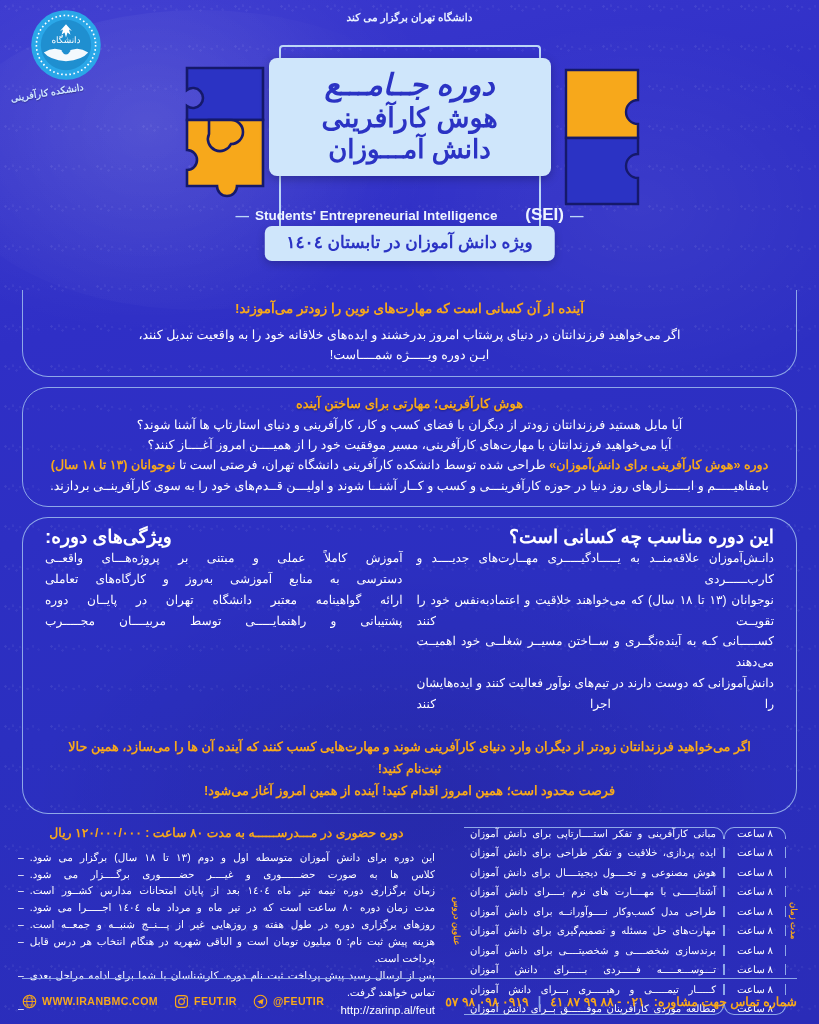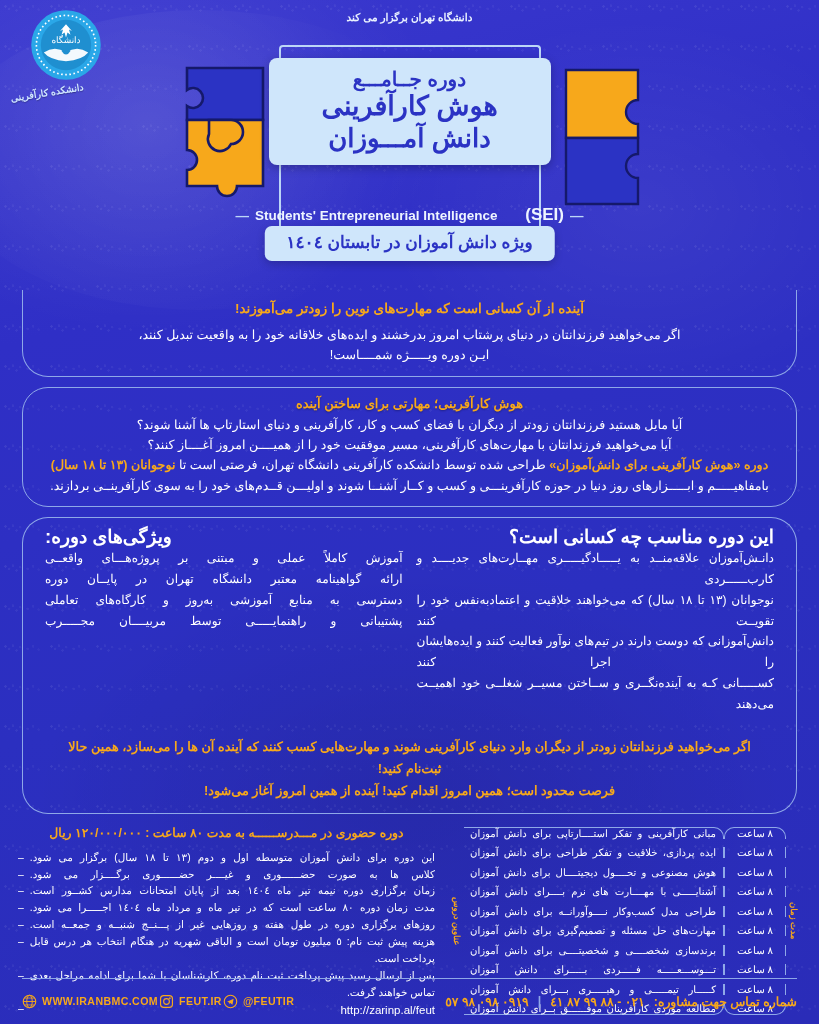--- a/index.html
+++ b/index.html
@@ -85,7 +85,7 @@
     color:#2b33c4; font-weight:700; line-height:1.16;
     letter-spacing:-.3px; white-space:nowrap;
   }
-  .title-line.l1 { font-size:20px; }
+  .title-line.l1 { font-size:30px;font-style:italic; }
   .title-line.l2 { font-size:27px; }
   .title-line.l3 { font-size:26px; }
 

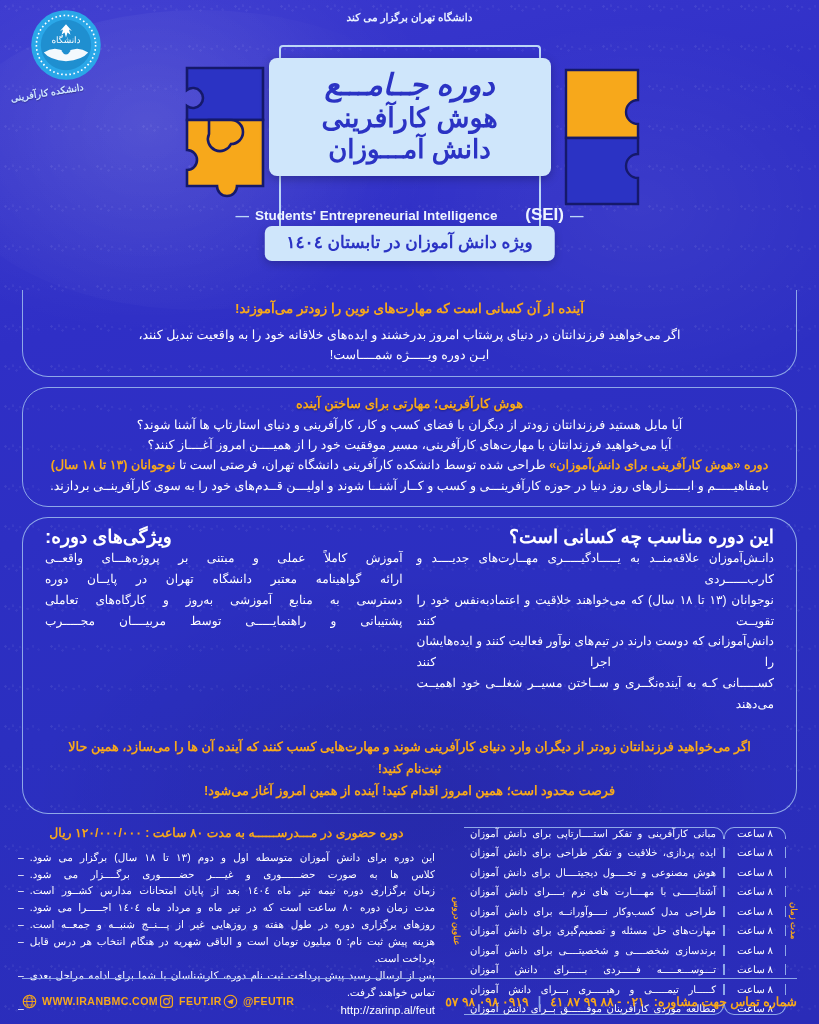--- a/index.html
+++ b/index.html
@@ -297,8 +297,8 @@
         <h3>ویژگی‌های دوره:</h3>
         <ul>
           <li>آموزش کاملاً عملی و مبتنی بر پروژه‌هـــای واقعــی</li>
+          <li>دسترسی به منابع آموزشی به‌روز و کارگاه‌های تعاملی</li>
           <li>ارائه گواهینامه معتبر دانشگاه تهران در پایــان دوره</li>
-          <li>دسترسی به منابع آموزشی به‌روز و کارگاه‌های تعاملی</li>
           <li>پشتیبانی و راهنمایـــــی توسط مربیــــان مجـــــرب</li>
         </ul>
       </div>

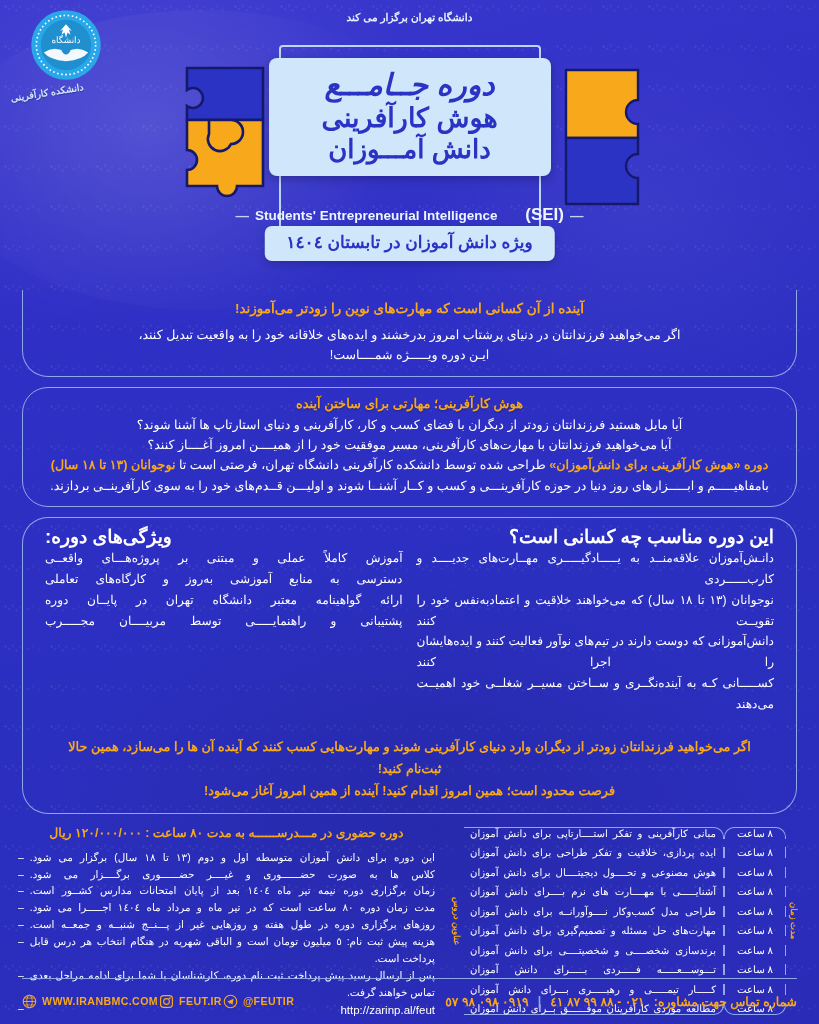--- a/index.html
+++ b/index.html
@@ -289,8 +289,8 @@
         <ul>
           <li>دانـش‌آموزان علاقه‌منــد به یـــــادگیـــــری مهــارت‌های جدیــــد و کارب‌ــــــردی</li>
           <li>نوجوانان (١٣ تا ١٨ سال) که می‌خواهند خلاقیت و اعتمادبه‌نفس خود را تقویــت کنند</li>
+          <li>کســـــانی کـه به آینده‌نگــری و ســاختن مسیــر شغلــی خود اهمیــت می‌دهند</li>
           <li>دانش‌آموزانی که دوست دارند در تیم‌های نوآور فعالیت کنند و ایده‌هایشان را اجرا کنند</li>
-          <li>کســـــانی کـه به آینده‌نگــری و ســاختن مسیــر شغلــی خود اهمیــت می‌دهند</li>
         </ul>
       </div>
       <div class="col left">

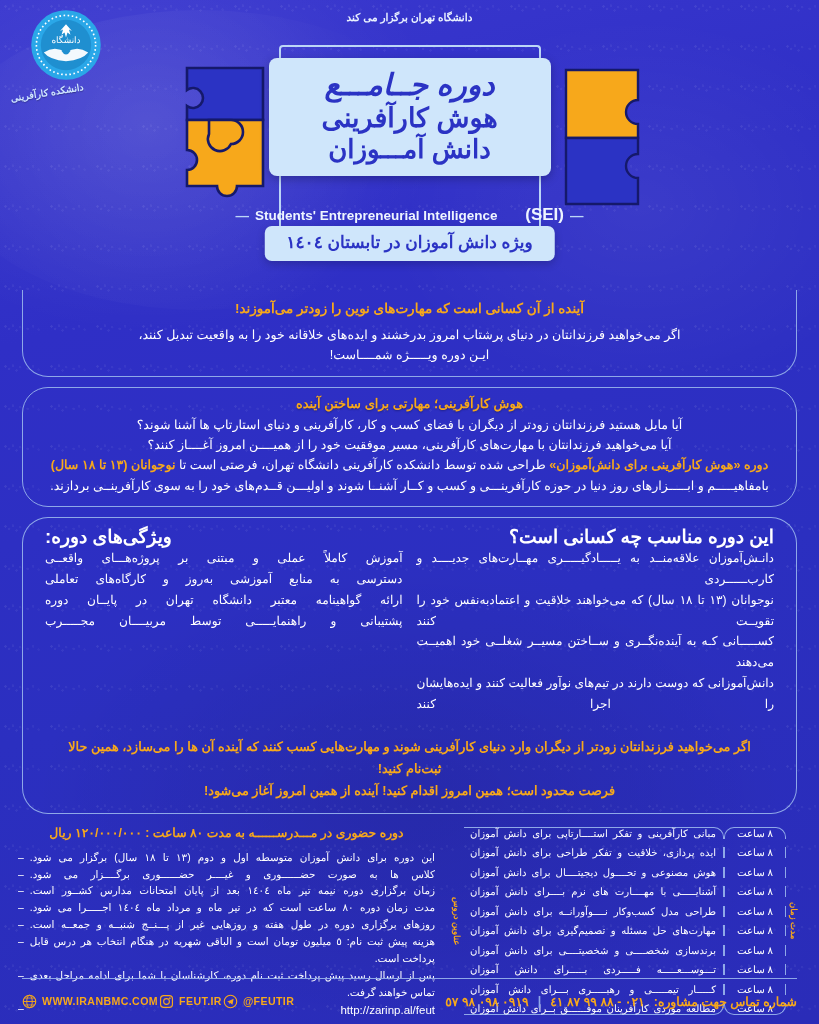--- a/index.html
+++ b/index.html
@@ -204,7 +204,7 @@
   .phones { display:flex; align-items:center; gap:9px; font-size:12.4px; font-weight:700; color:#f7a81b; }
   .phones .lbl { color:#f7a81b; }
   .phones .sep { color:#8fa8e8; }
-  .socials { margin-right:auto; display:flex; align-items:center; gap:1px; direction:ltr; }
+  .socials { margin-right:auto; display:flex; align-items:center; gap:16px; direction:ltr; }
   .social { display:flex; align-items:center; gap:5px; font-size:10.6px; font-weight:700; color:#f7a81b; letter-spacing:.4px; }
   .social svg { display:block; }
 </style>

